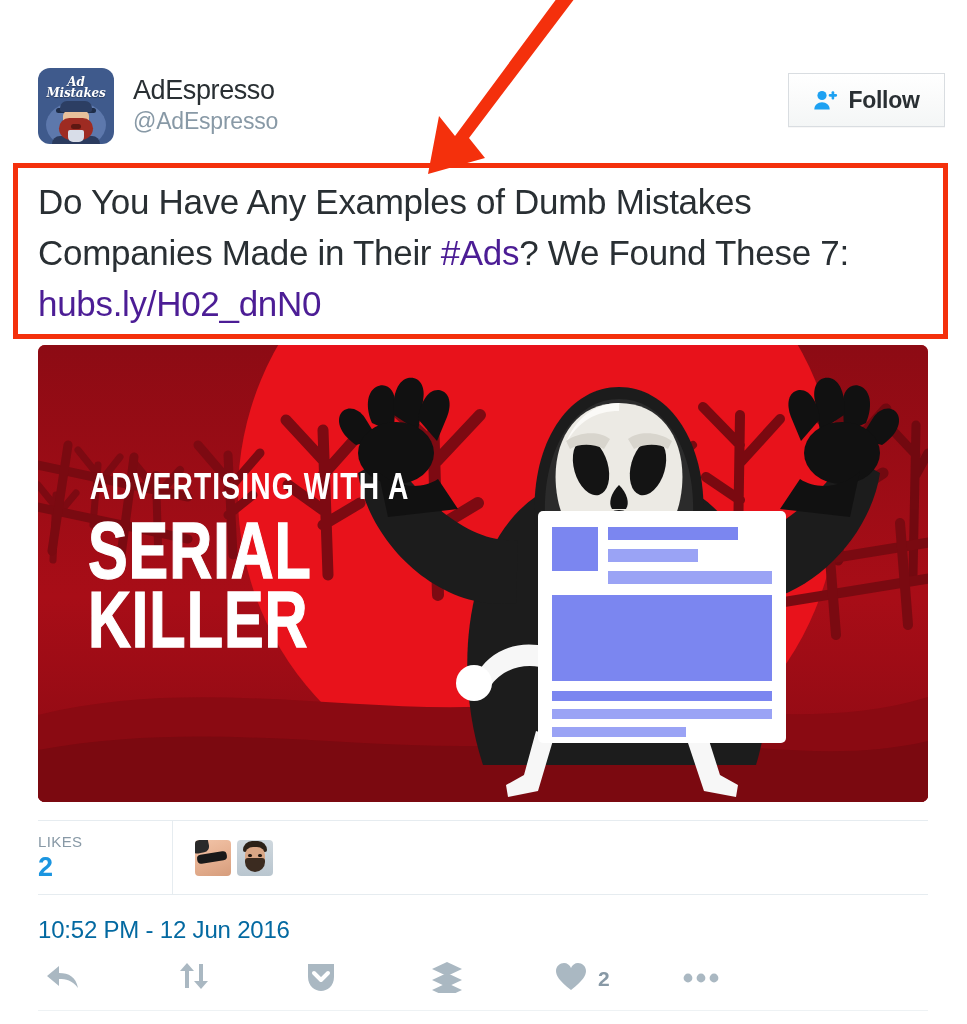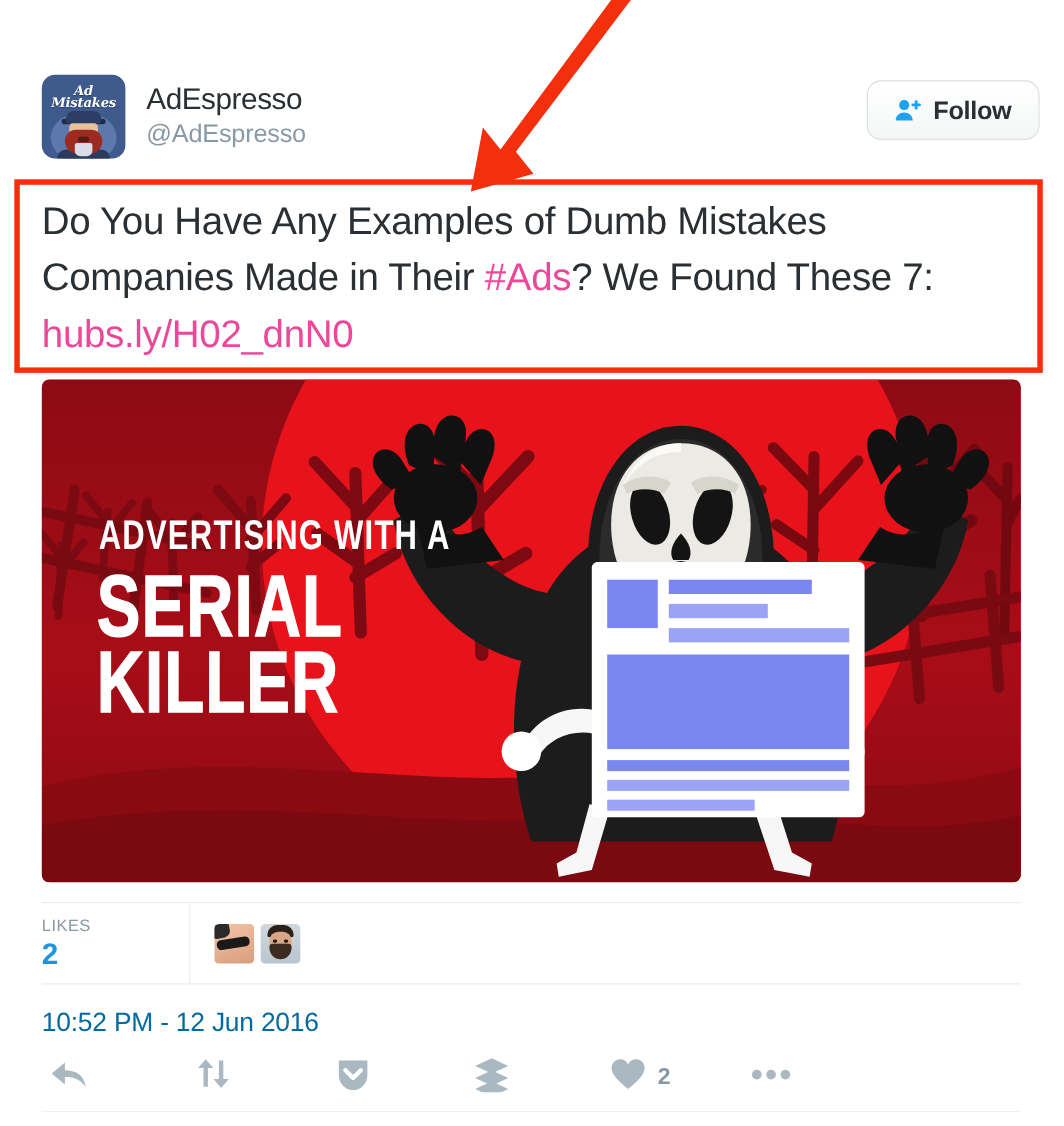--- a/index.html
+++ b/index.html
@@ -61,7 +61,7 @@
   .follow-btn {
     position: absolute; right: 22px; top: 17px;
     width: 157px; height: 54px;
-    border: 1px solid #d9dde1; border-radius: 13px;
+    border: 1px solid #d9dde1; border-radius: 0;
     background: linear-gradient(to bottom, #ffffff 0%, #f4f6f6 100%);
     display: flex; align-items: center; justify-content: center; gap: 9px;
     cursor: pointer;

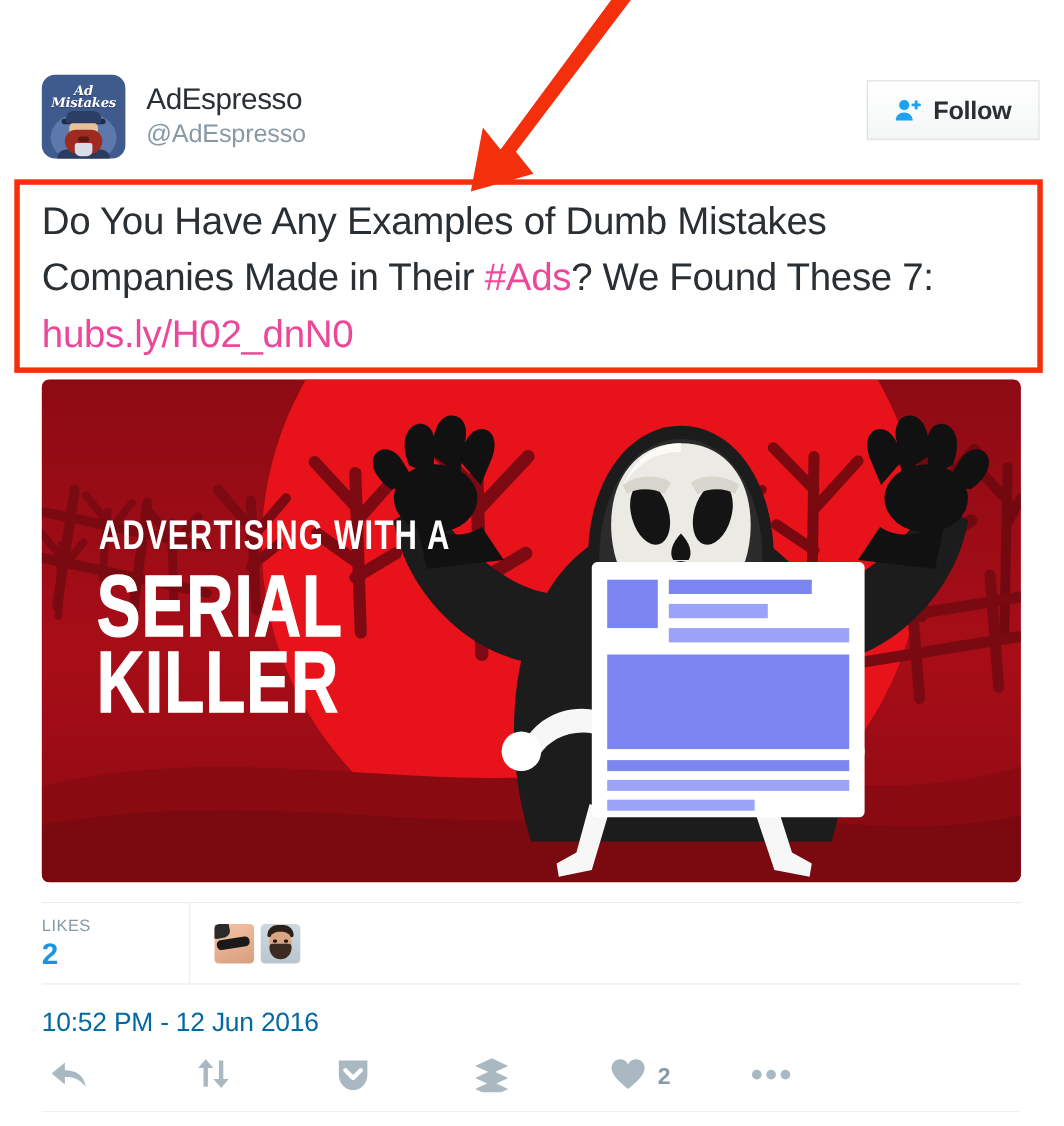--- a/index.html
+++ b/index.html
@@ -83,7 +83,7 @@
     font-size: 35px; line-height: 51px; color: #292f33;
     letter-spacing: -0.3px;
   }
-  .tweet-text .lnk { color: #ec4899; text-align: right; }
+  .tweet-text .lnk { color: #4c1d95; text-align: right; }
 
   
   .arrow { position: absolute; left: 395px; top: -4px; width: 230px; height: 180px; }

